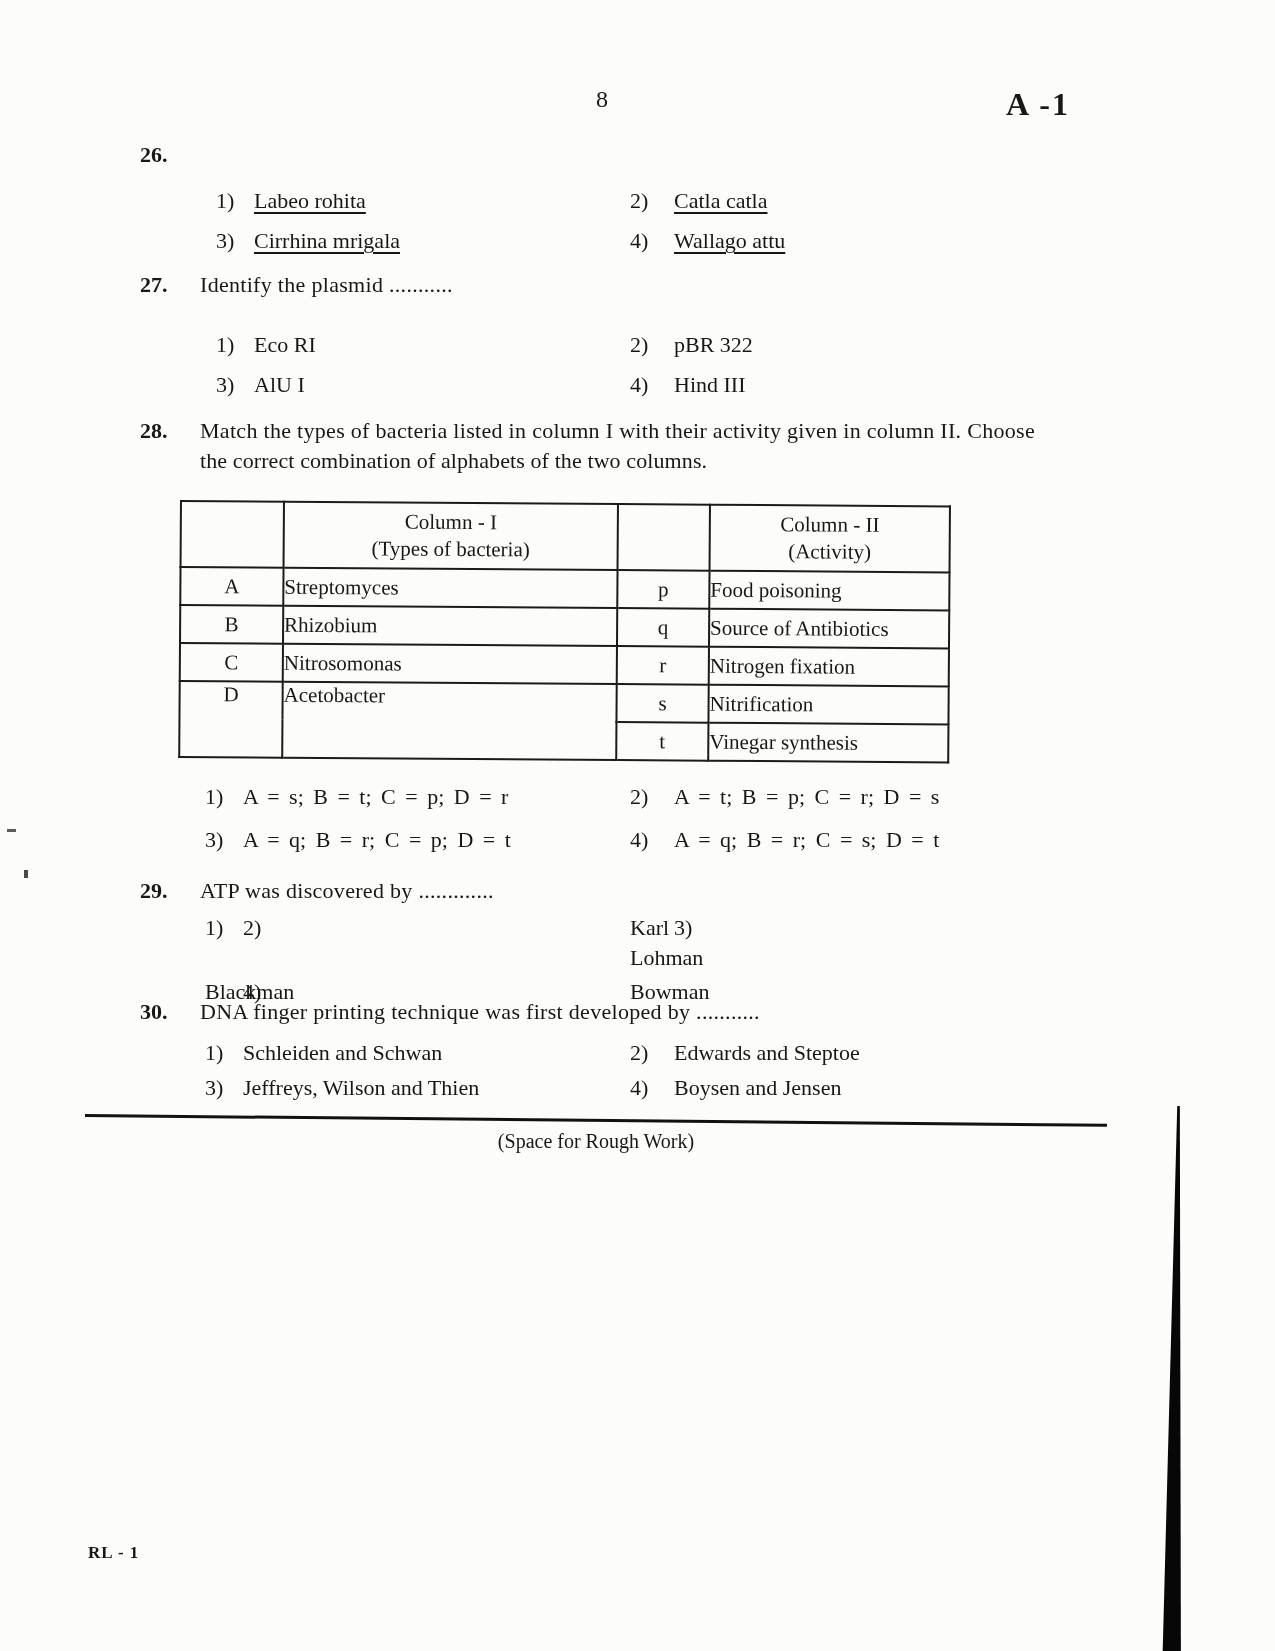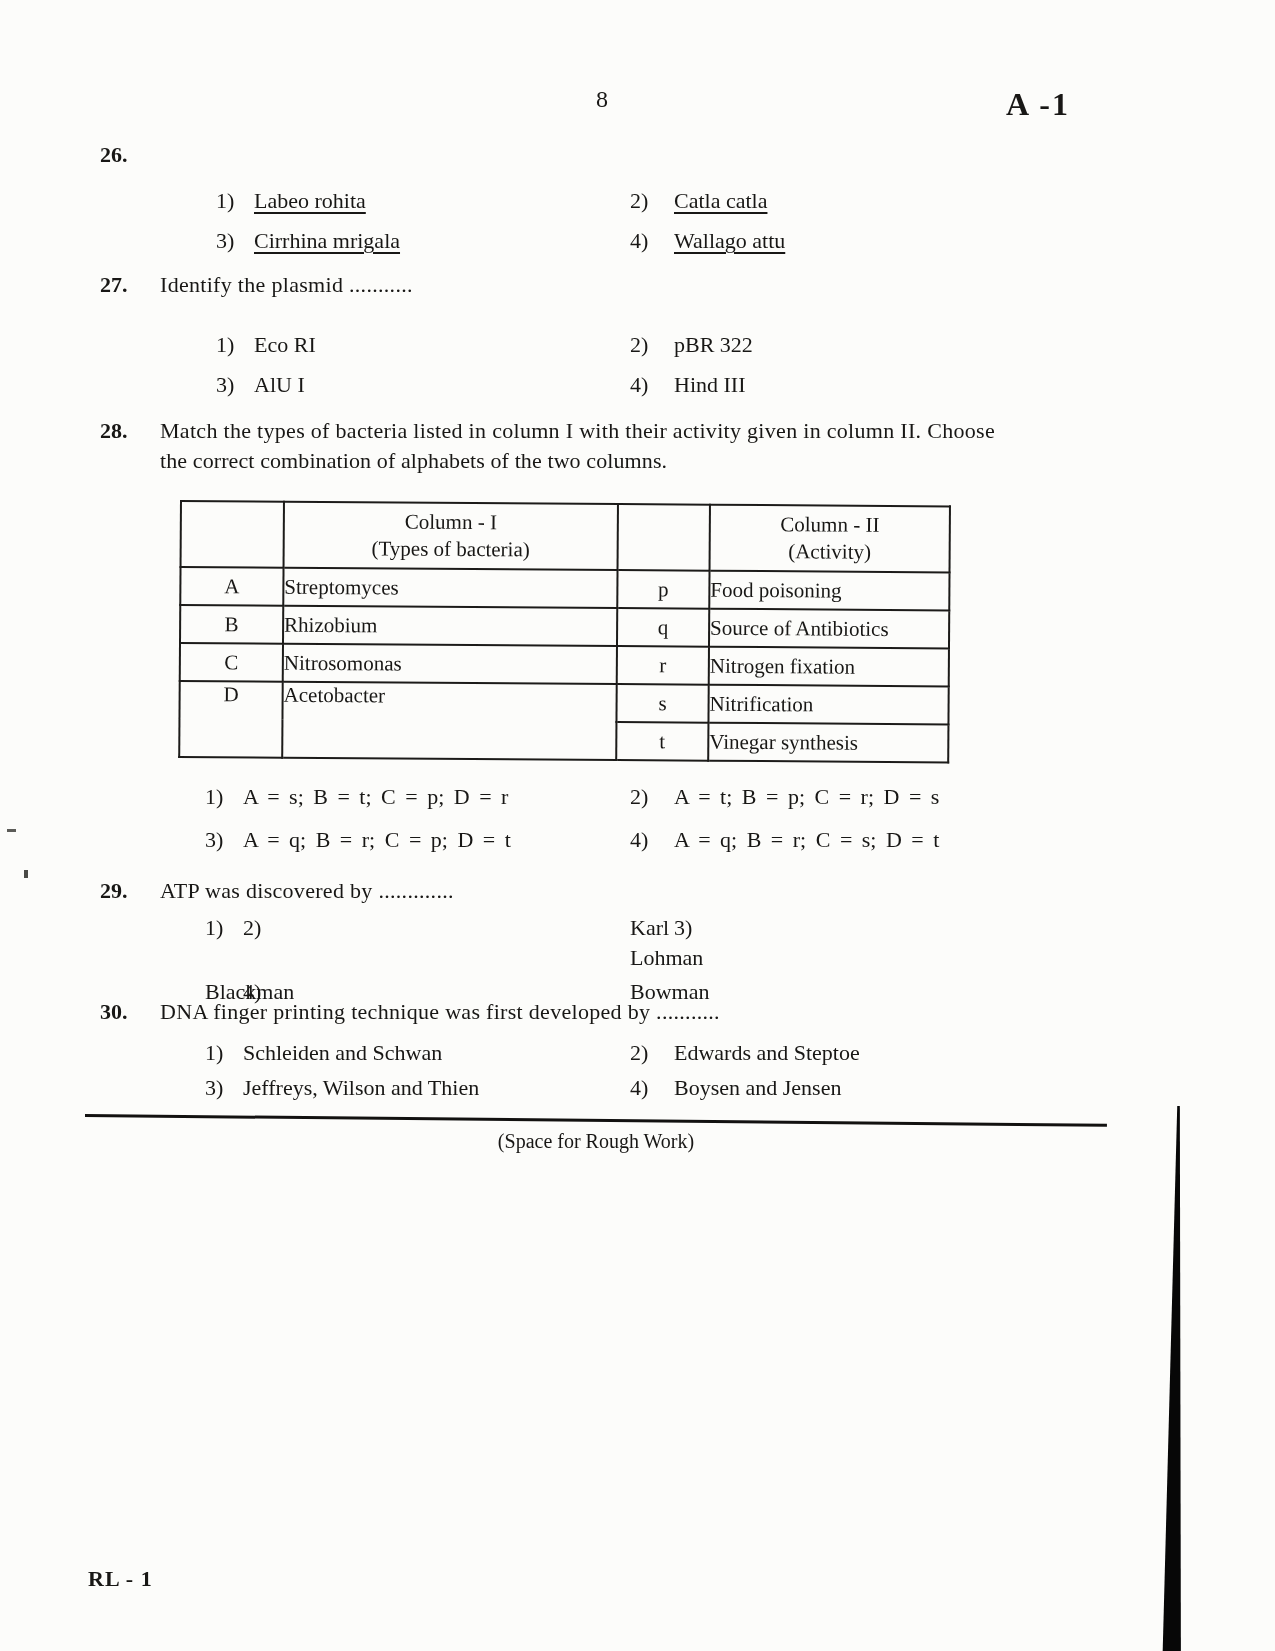--- a/index.html
+++ b/index.html
@@ -17,7 +17,7 @@
   .page-num{left:596px;top:86px;font-size:24px;}
   .set-code{left:1006px;top:86px;font-size:32px;font-weight:bold;letter-spacing:2px;}
   
-  .q-line{display:flex;left:0;width:1150px;font-size:22px;line-height:30px;}
+  .q-line{display:flex;left:0;width:1150px;font-size:22px;line-height:30px;padding-left:40px;}
   .q-num{width:60px;margin-left:100px;font-weight:bold;flex:0 0 auto;}
   .q-stem{letter-spacing:.3px;}
   .q-stem .stem2{letter-spacing:.1px;}

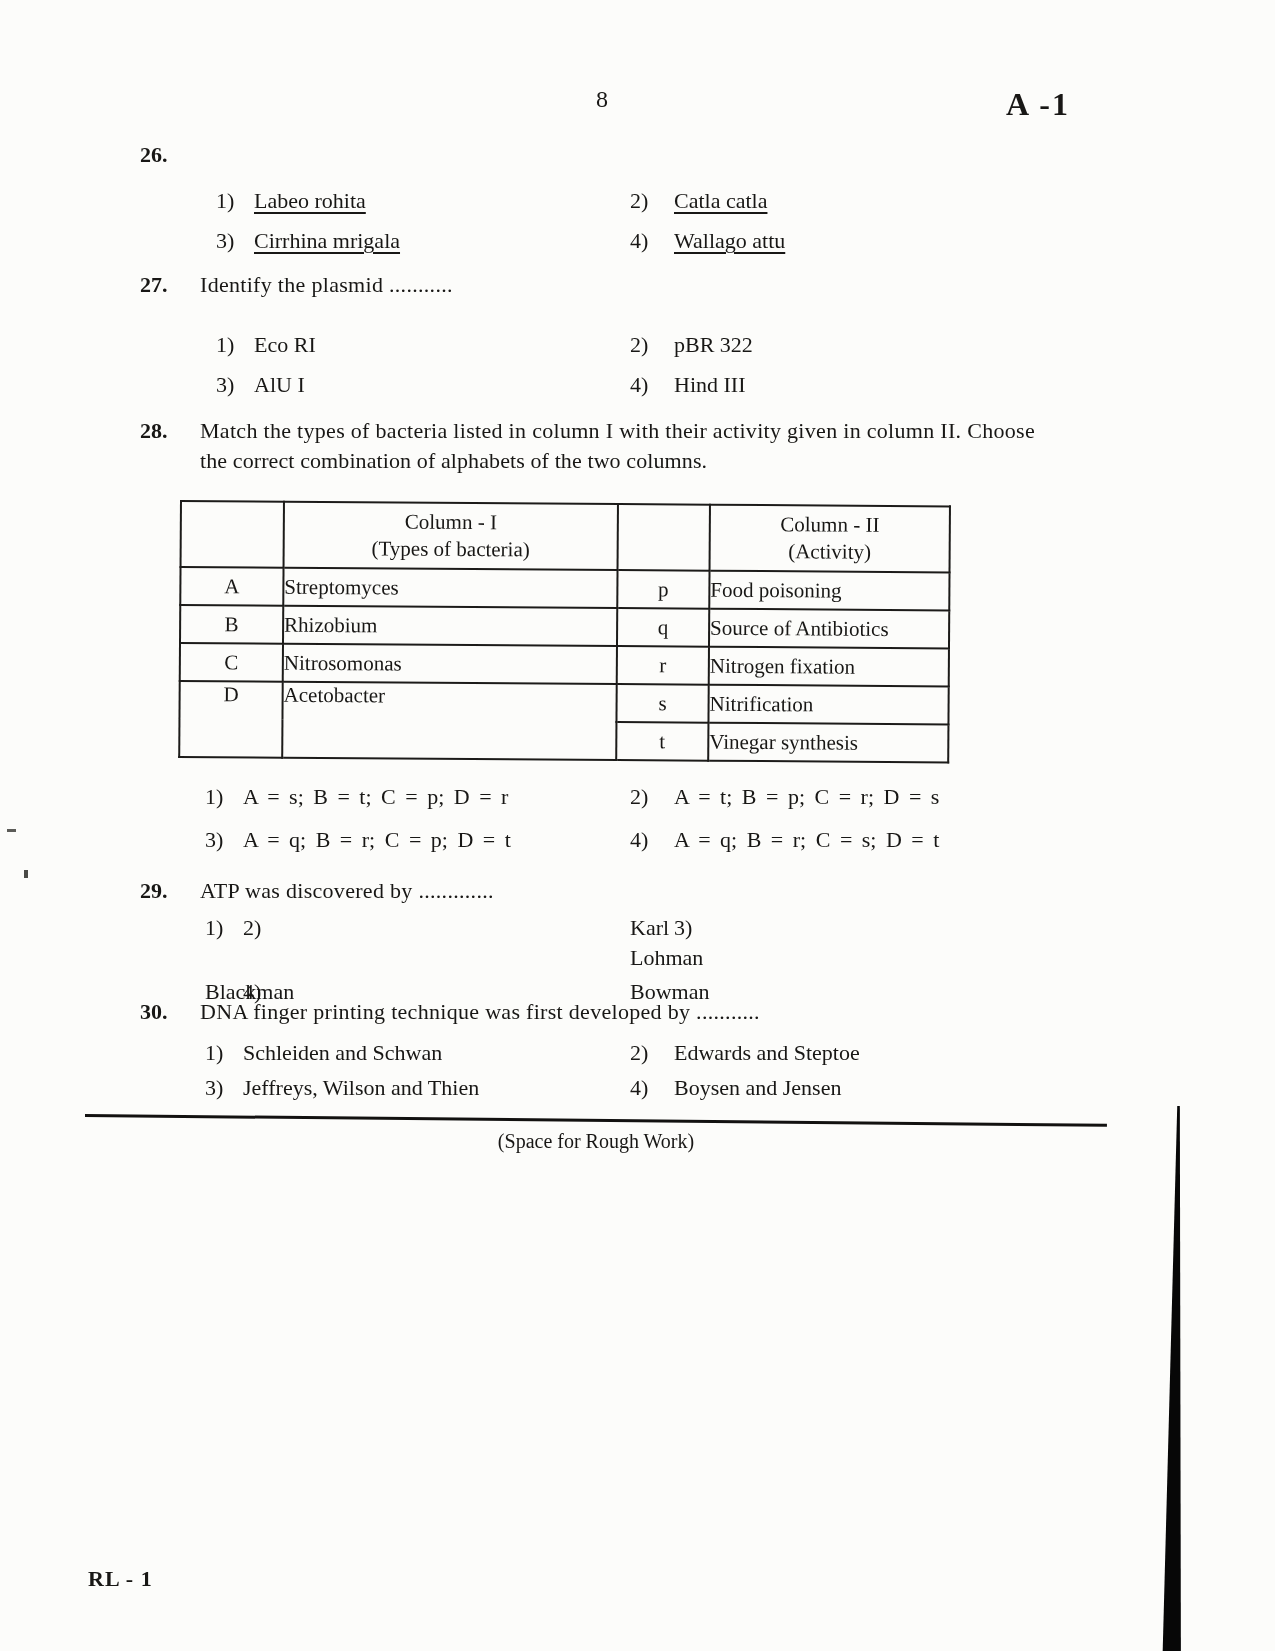--- a/index.html
+++ b/index.html
@@ -53,7 +53,7 @@
   .rough-rule{left:85px;top:1114px;width:1022px;height:3px;background:#121110;
               transform:rotate(.55deg);transform-origin:left center;}
   .rough-label{left:85px;top:1130px;width:1022px;text-align:center;font-size:20px;}
-  .footer-code{left:88px;top:1543px;font-size:22px;font-weight:bold;letter-spacing:1px;margin-top:23px;}
+  .footer-code{left:88px;top:1543px;font-size:17px;font-weight:bold;letter-spacing:1px;}
   
   .scan-bar{
     left:1158px;top:1106px;width:26px;height:545px;

